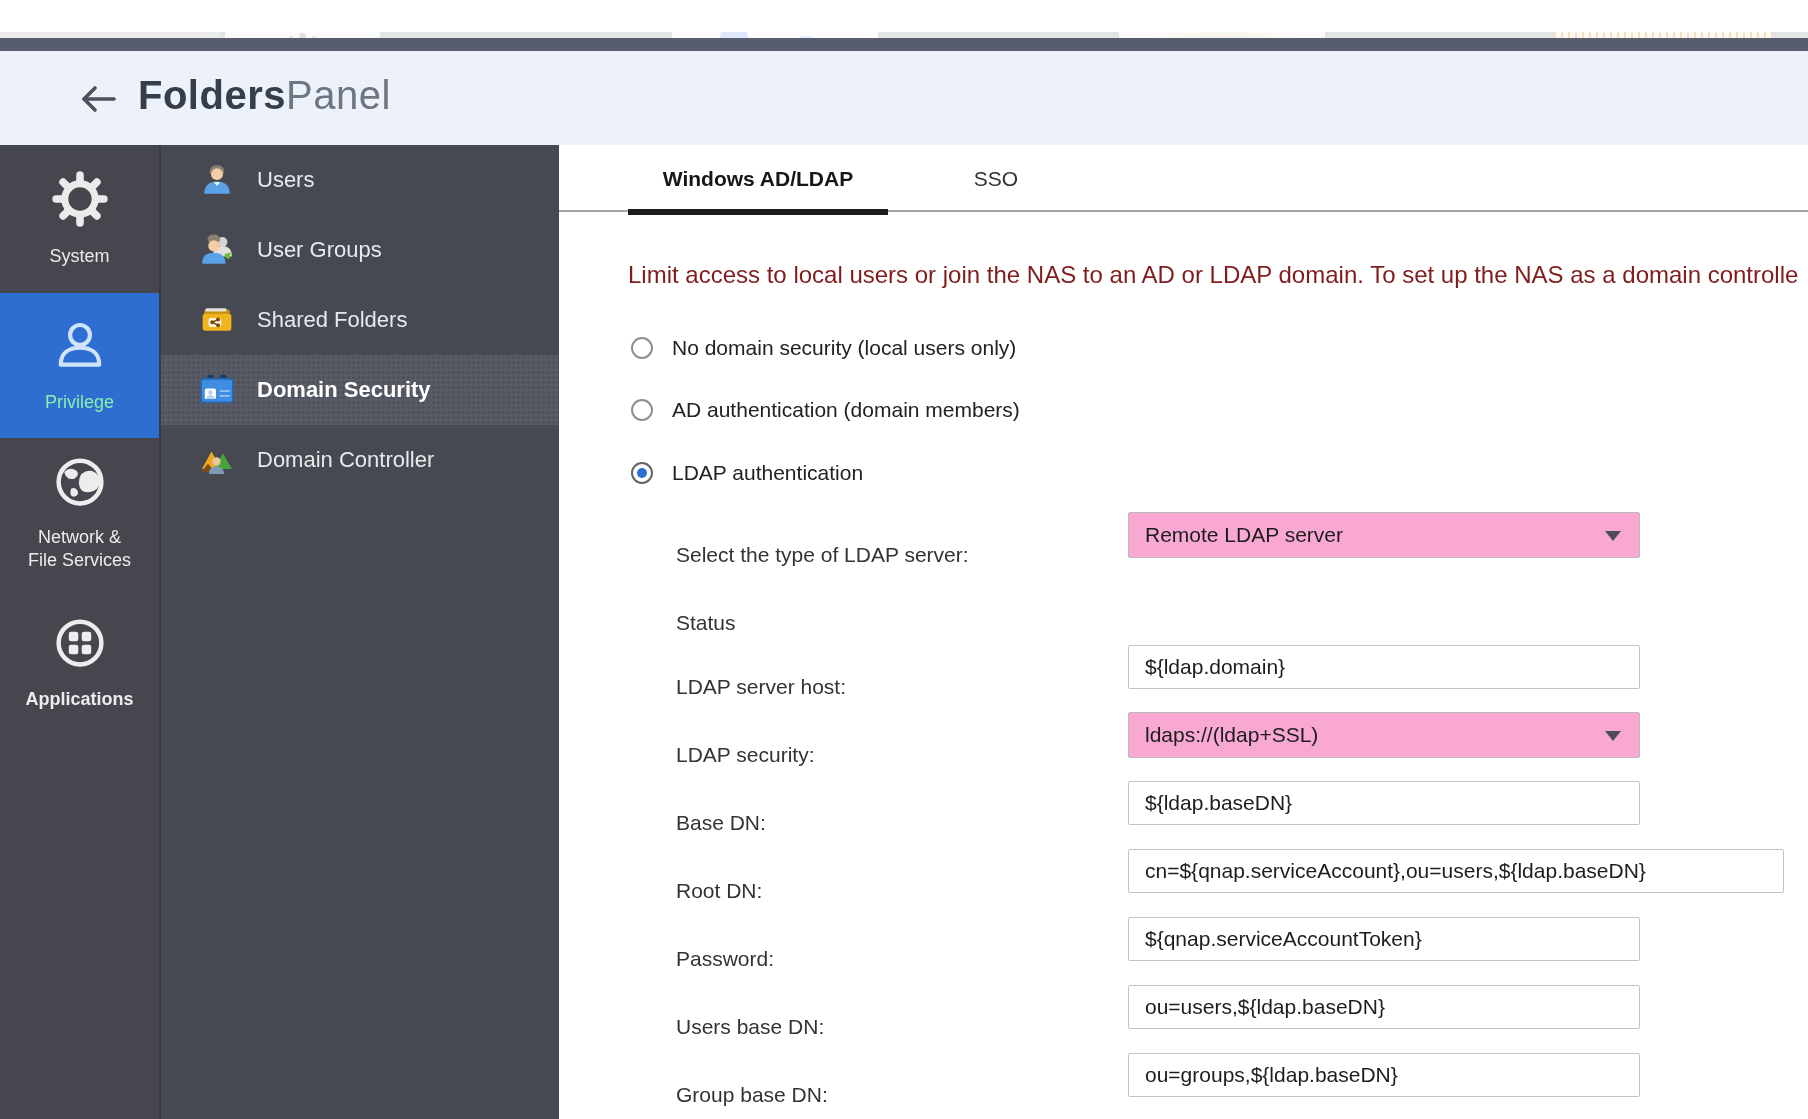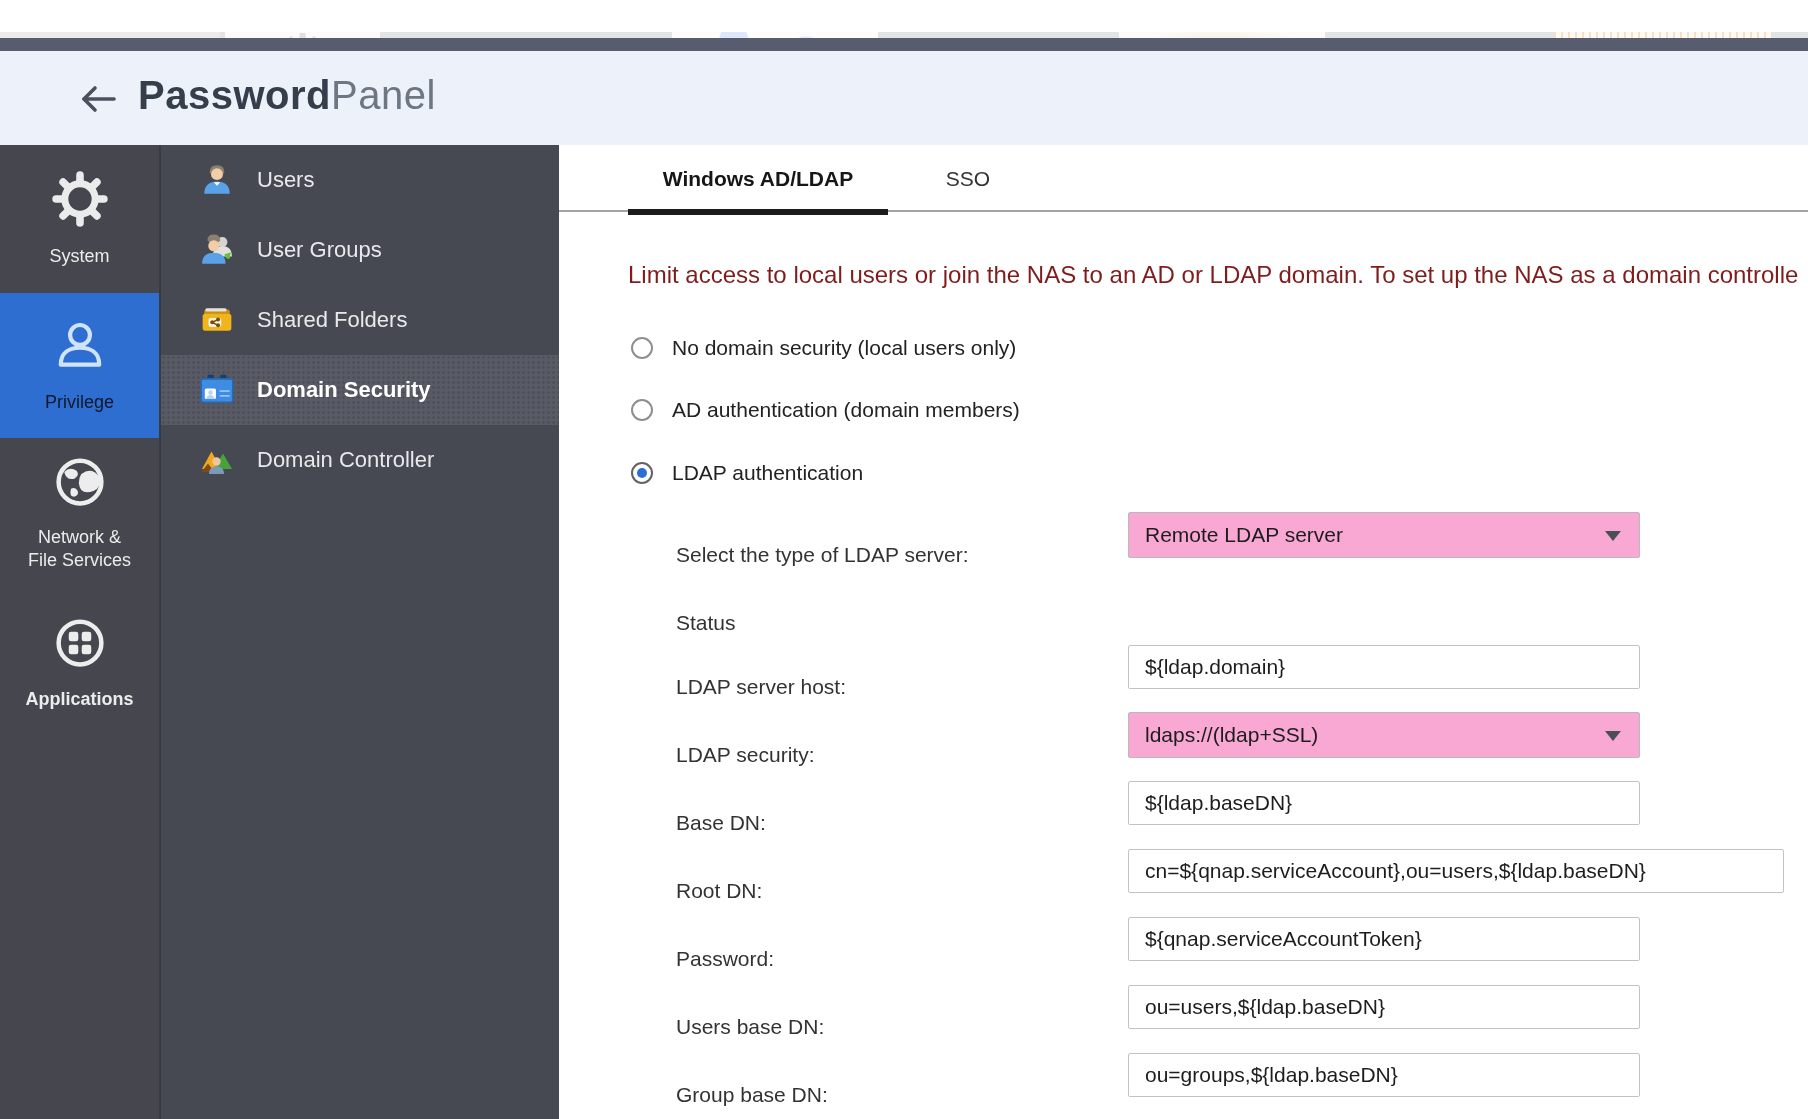--- a/index.html
+++ b/index.html
@@ -104,7 +104,7 @@
     </svg>
   </div>
   <div class="apptitle">
-    <span class="bold">Password</span><span class="light">Panel</span>
+    <span class="bold">Folders</span><span class="light">Panel</span>
   </div>
 </div>
 

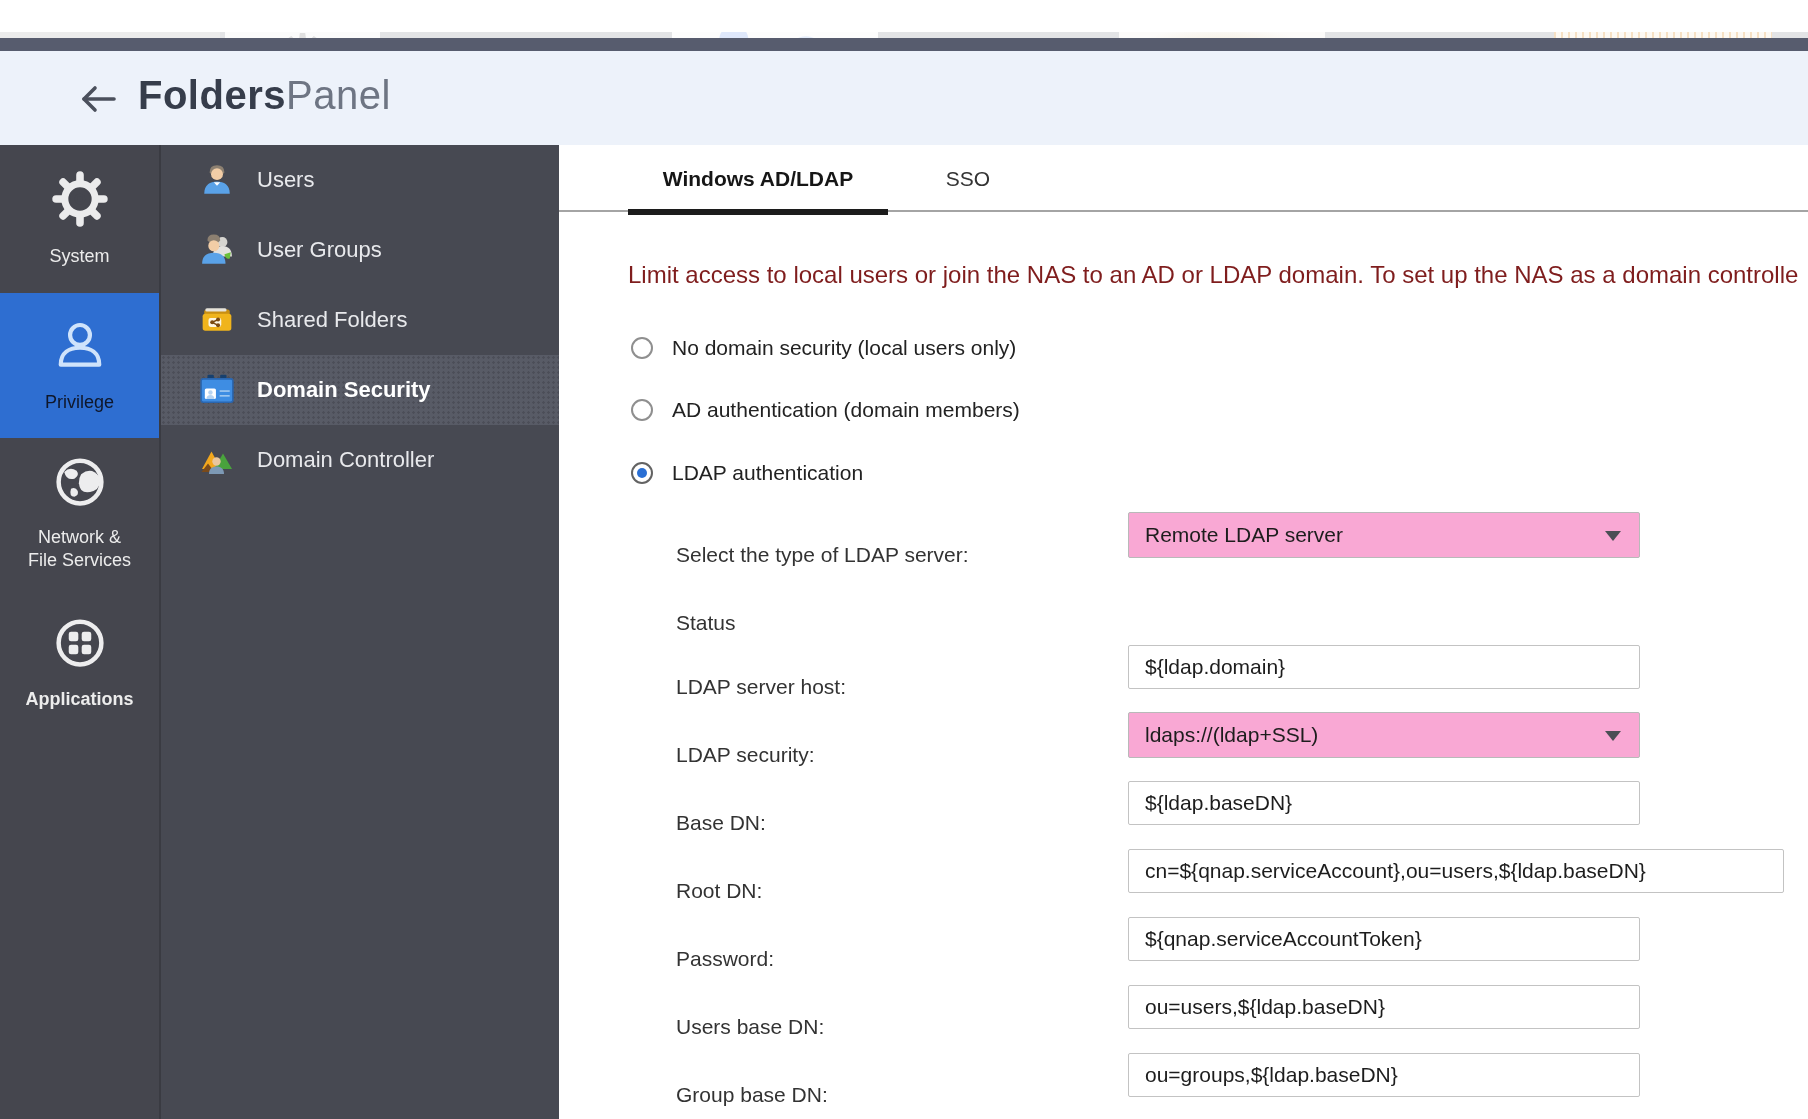--- a/index.html
+++ b/index.html
@@ -52,7 +52,7 @@
   .main { position:absolute; left:559px; top:145px; width:1249px; height:974px; background:#fff; }
 
   .tabsrow { position:absolute; left:0; top:0; width:1249px; height:67px; border-bottom:2px solid #a4a4a4;
-             display:flex; padding-left:69px; }
+             display:flex; padding-left:69px;gap:28px; }
   .tab { position:relative; height:67px; display:flex; align-items:center; justify-content:center;
          font-size:21px; color:#2b2b2b; cursor:pointer; }
   .tab.active { width:260px; font-weight:700; color:#161616; }

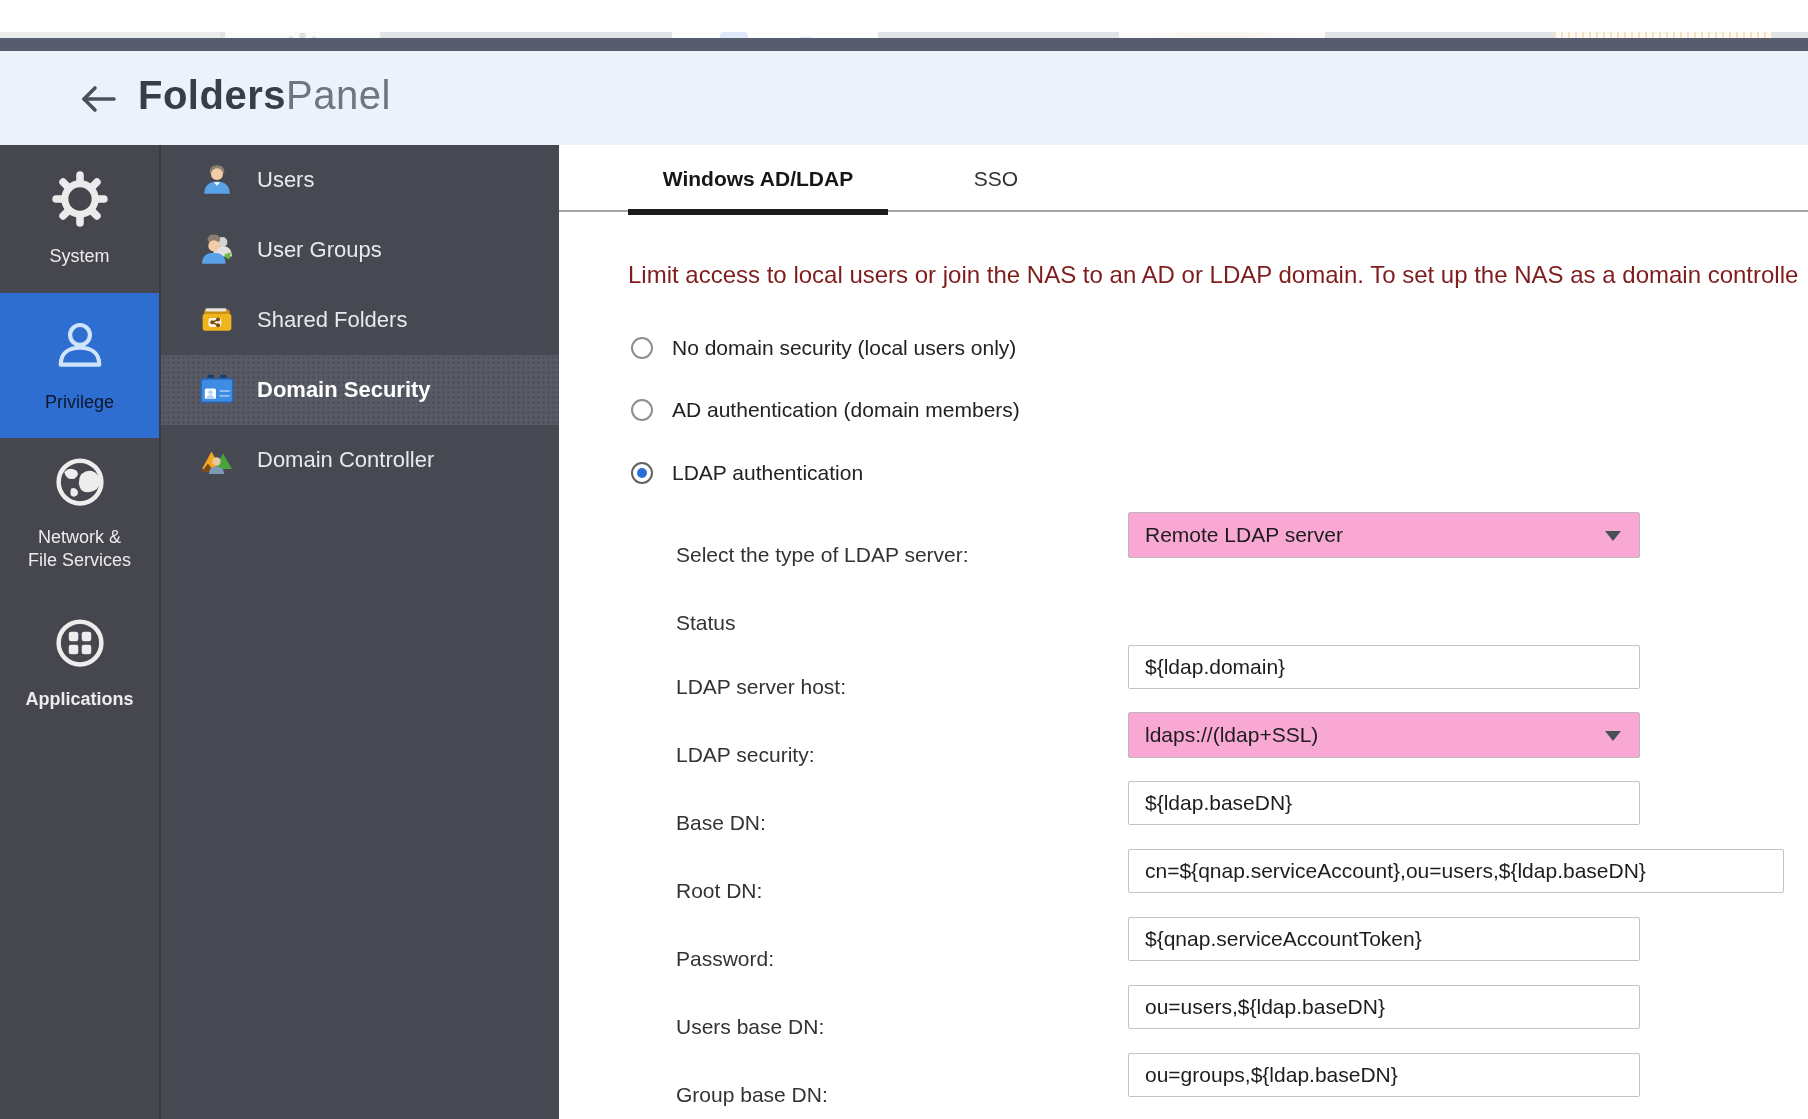--- a/index.html
+++ b/index.html
@@ -36,7 +36,7 @@
   .snav { width:100%; display:flex; flex-direction:column; align-items:center; justify-content:center;
           color:#ececec; font-size:18px; text-align:center; cursor:pointer; line-height:1.25; }
   .snav .ic { margin-bottom:12px; }
-  .snav.sel { background:#2e6ed1; color:#0f172a; }
+  .snav.sel { background:#2e6ed1; color:#86efac; }
 
   
   .subbar { position:absolute; left:159px; top:145px; width:400px; height:974px; background:#474952;

